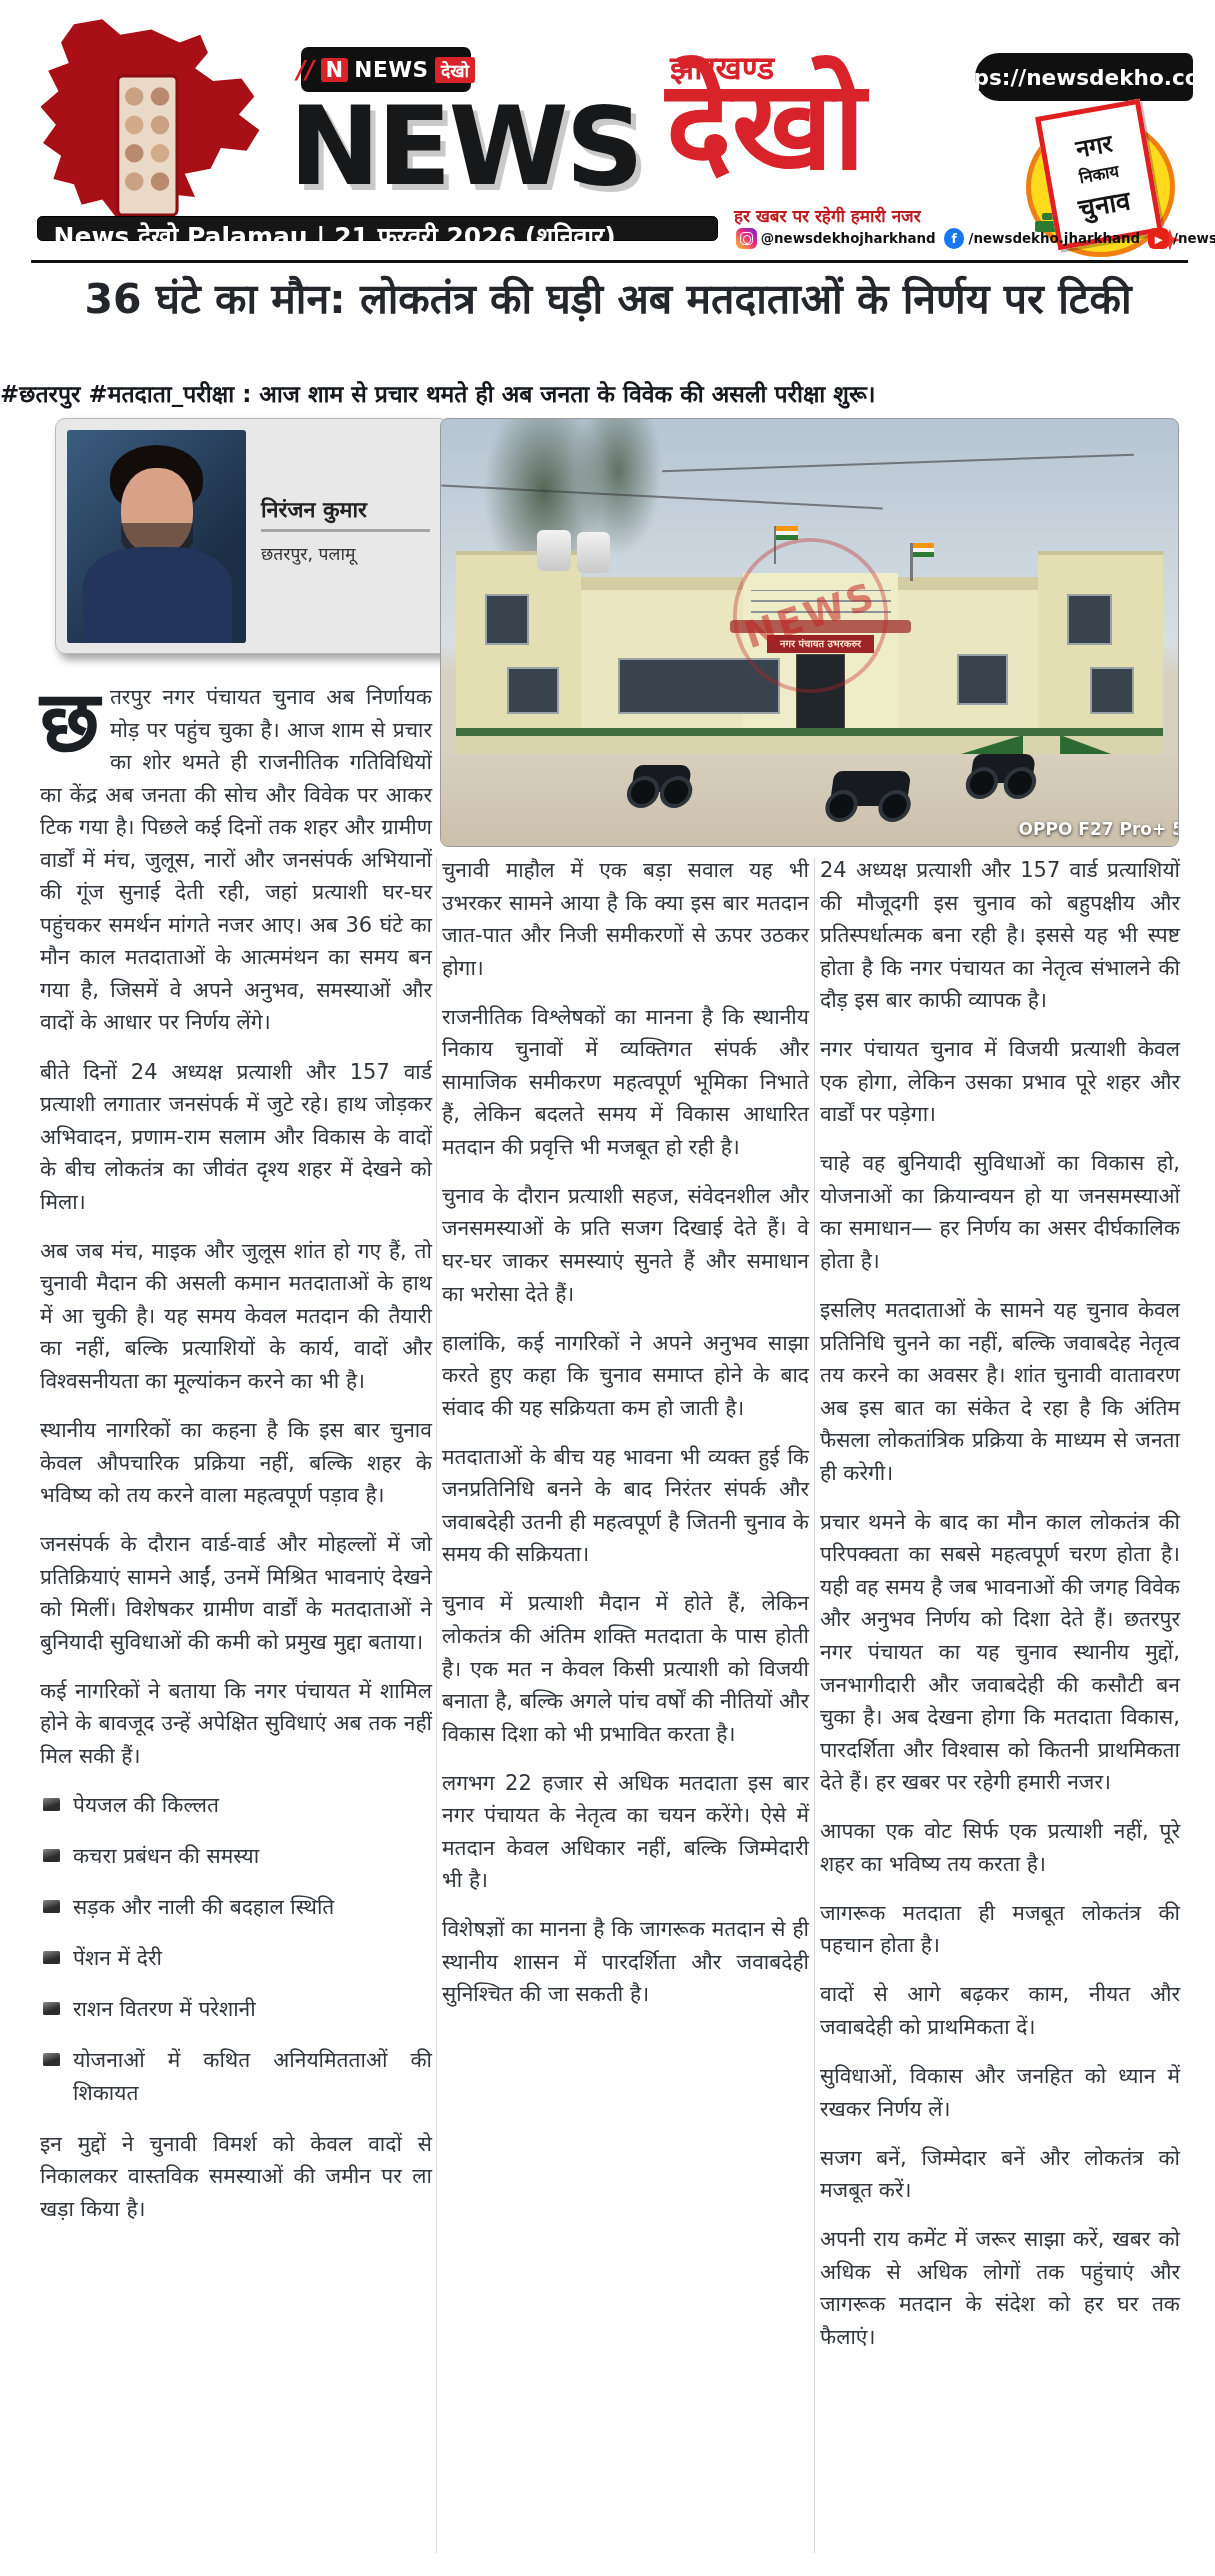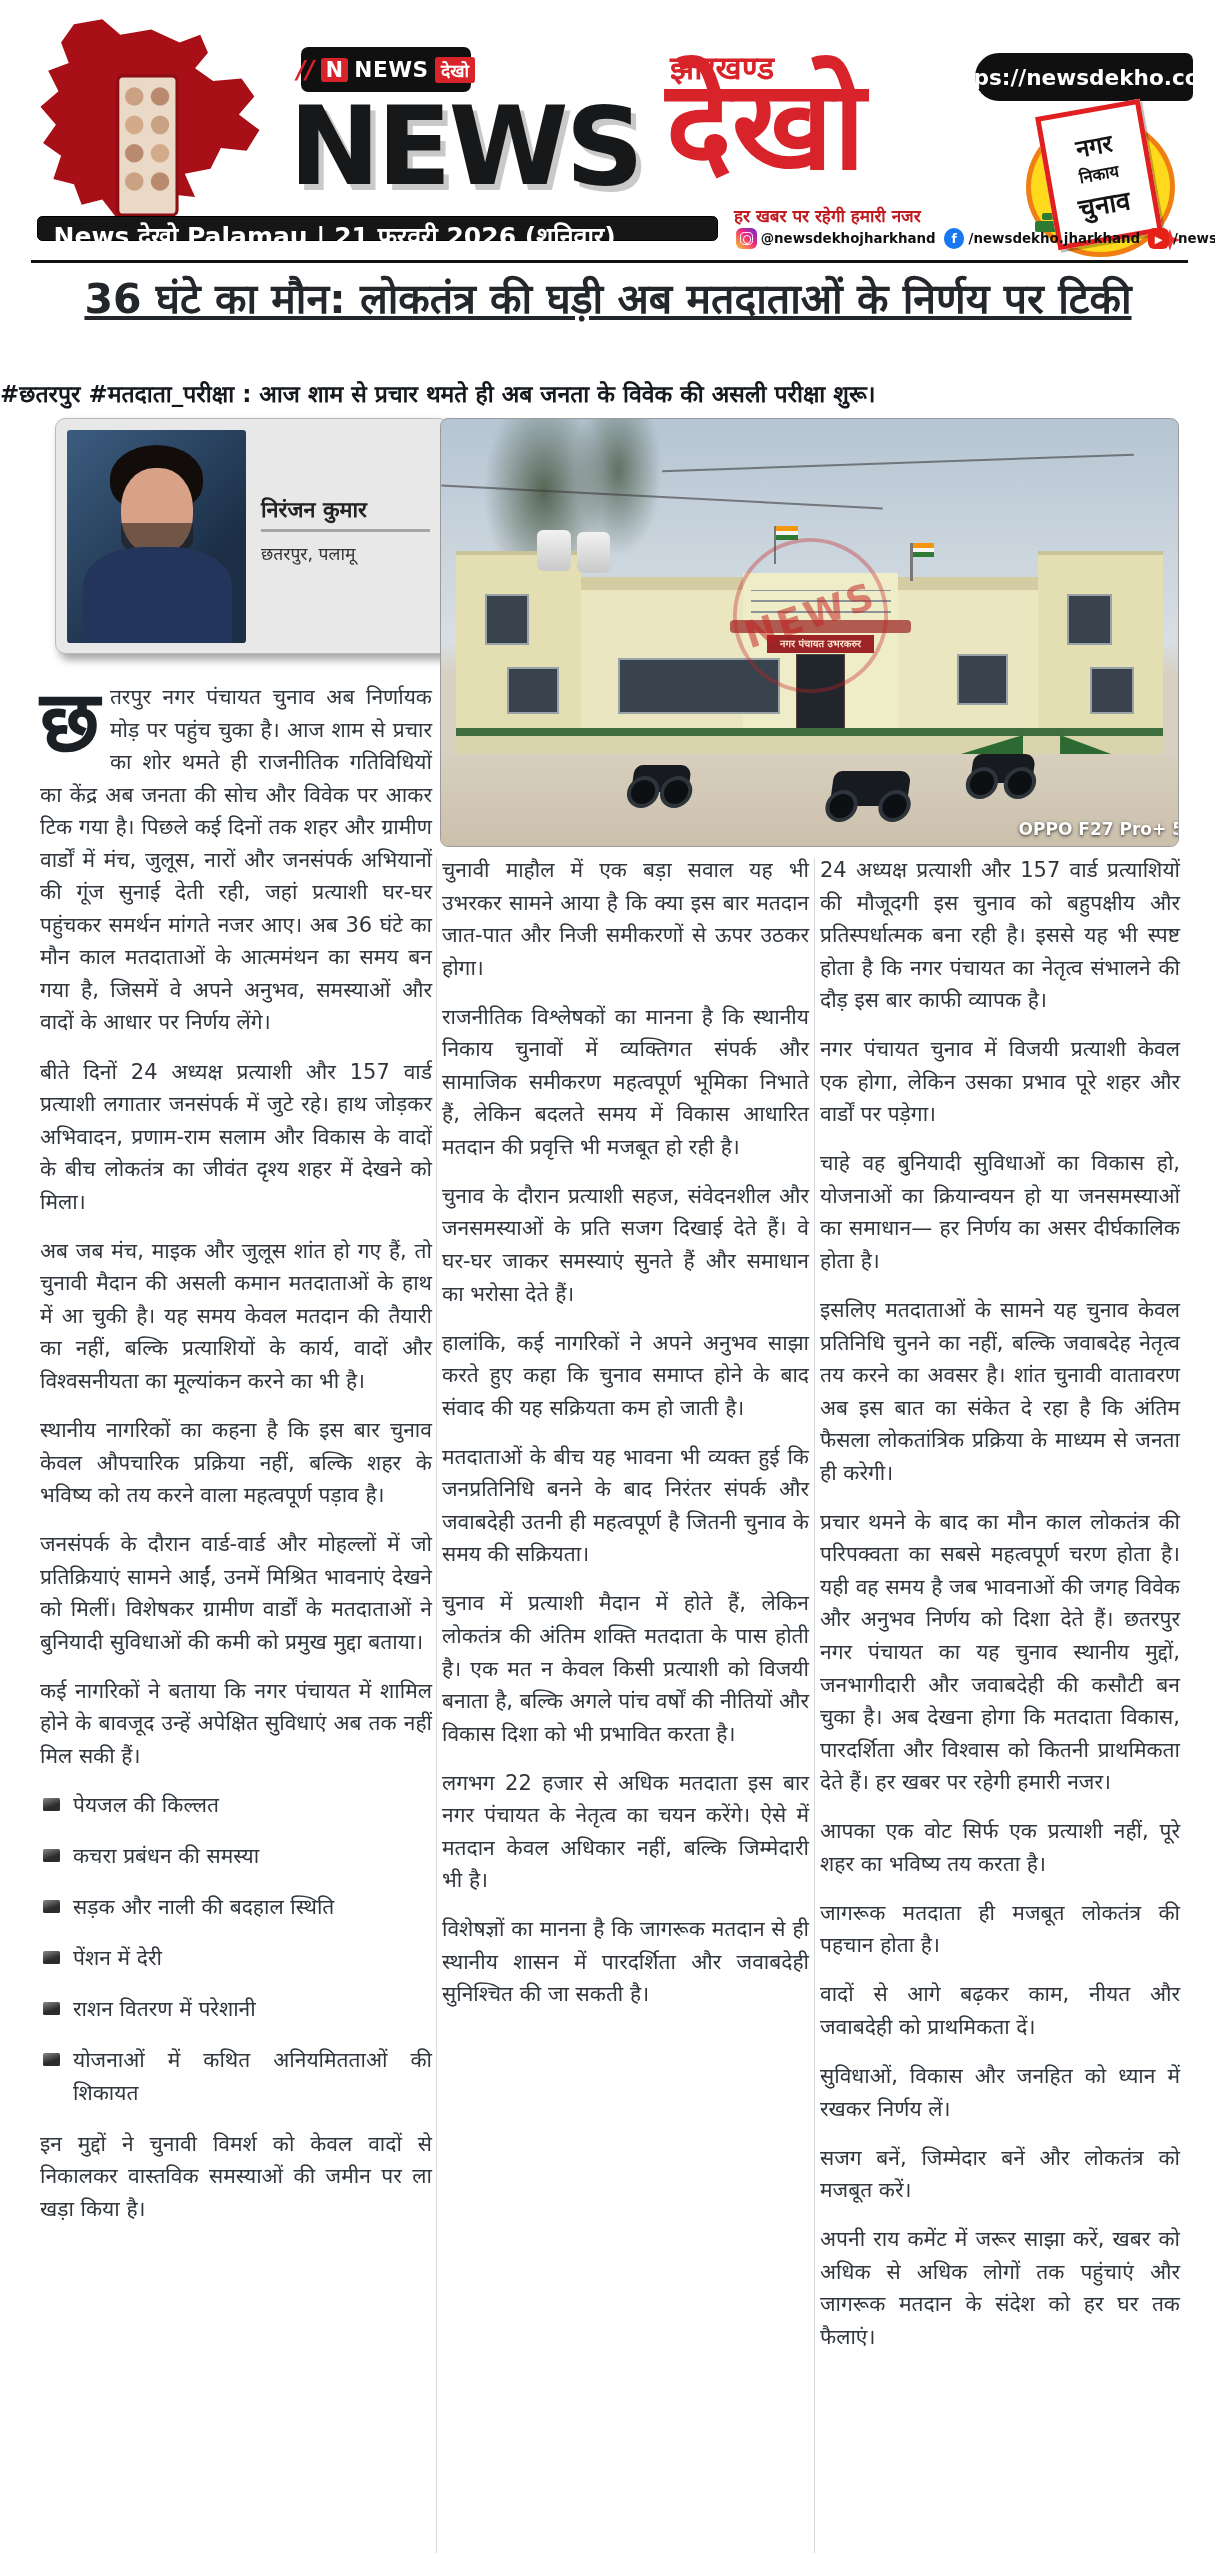--- a/index.html
+++ b/index.html
@@ -56,7 +56,7 @@
 
   
   #headline { left:0; top:269px; width:1216px; text-align:center; white-space:nowrap;
-    font-size:41px; font-weight:900; color:#23272c;text-decoration:underline; }
+    font-size:41px; font-weight:900; color:#23272c; }
   #subheadline { left:0; top:377px; width:1216px; text-align:left; white-space:nowrap;
     font-size:23px; font-weight:800; color:#15191d; }
 

